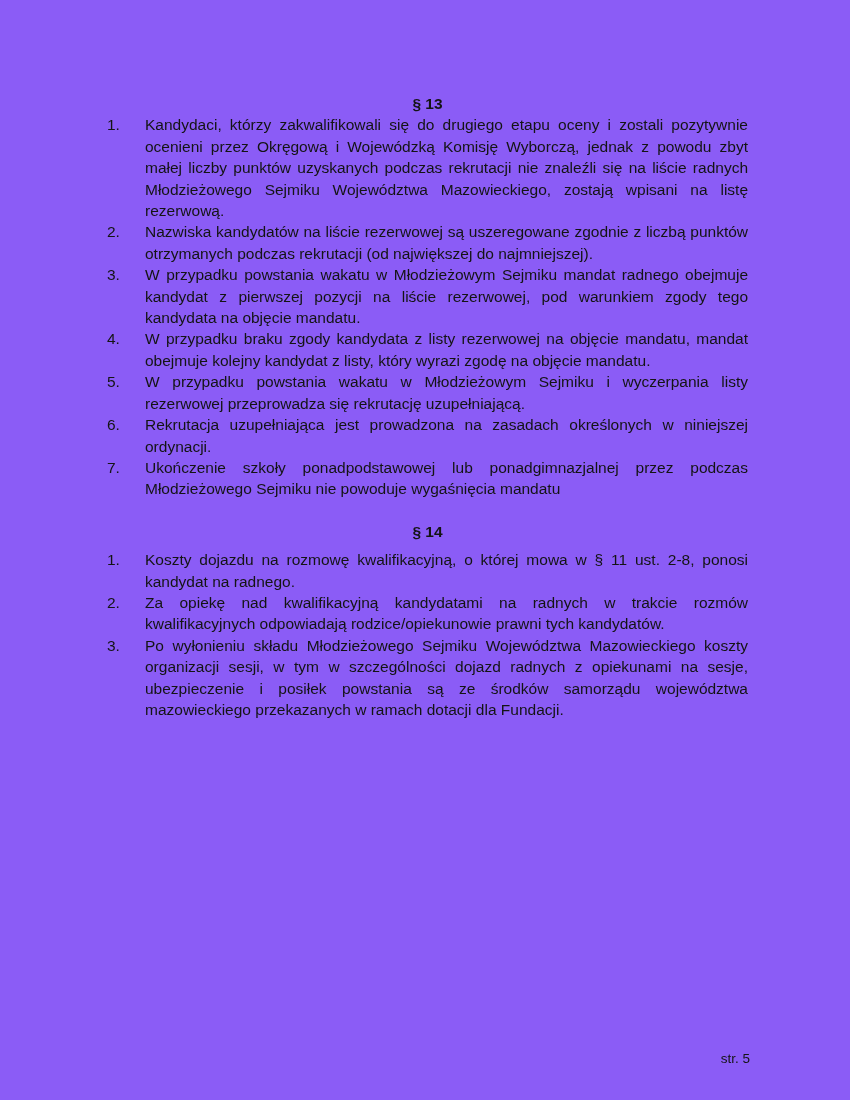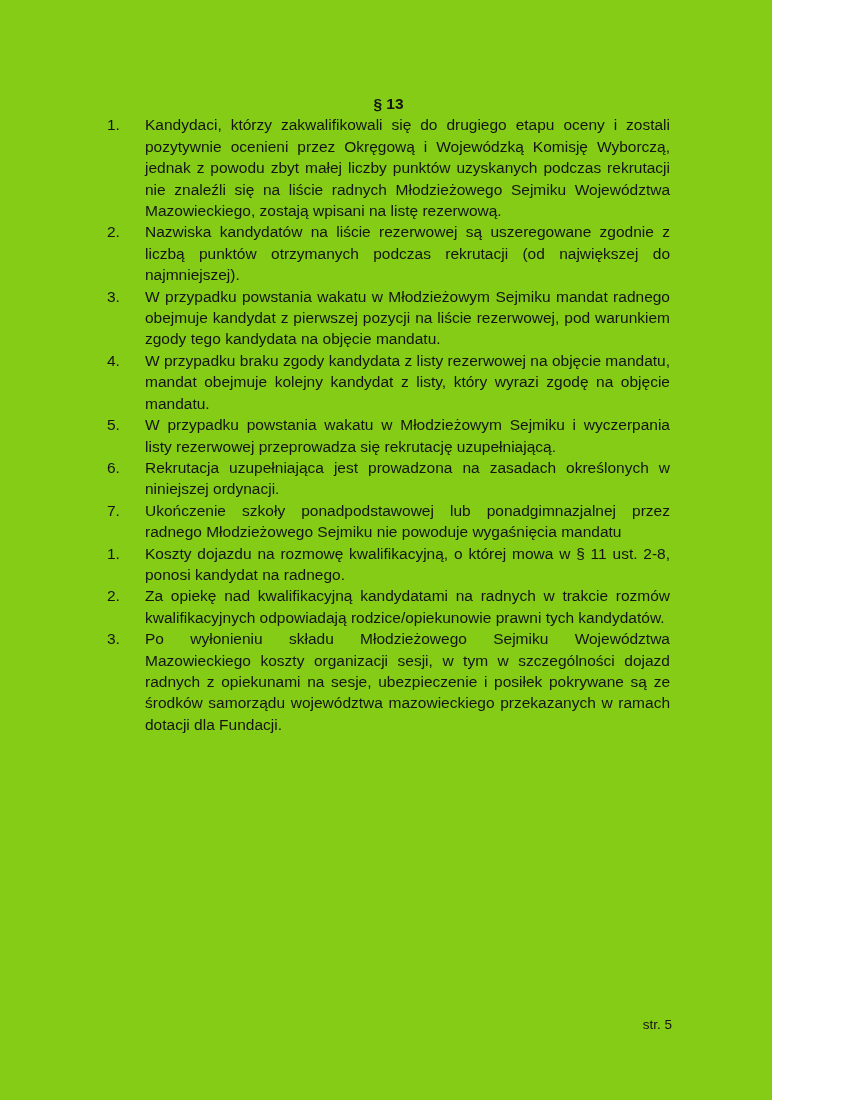--- a/index.html
+++ b/index.html
@@ -15,13 +15,13 @@
   }
   .page {
     position: relative;
-    width: 772px;
+    width: 850px;
     height: 1100px;
     box-sizing: border-box;
     padding: 93px 102px 0 107px;
     font-size: 15.5px;
     line-height: 21.4px;
-    background: #84cc16;
+    background: #8b5cf6;
     overflow: hidden;
   }
   .section-heading {

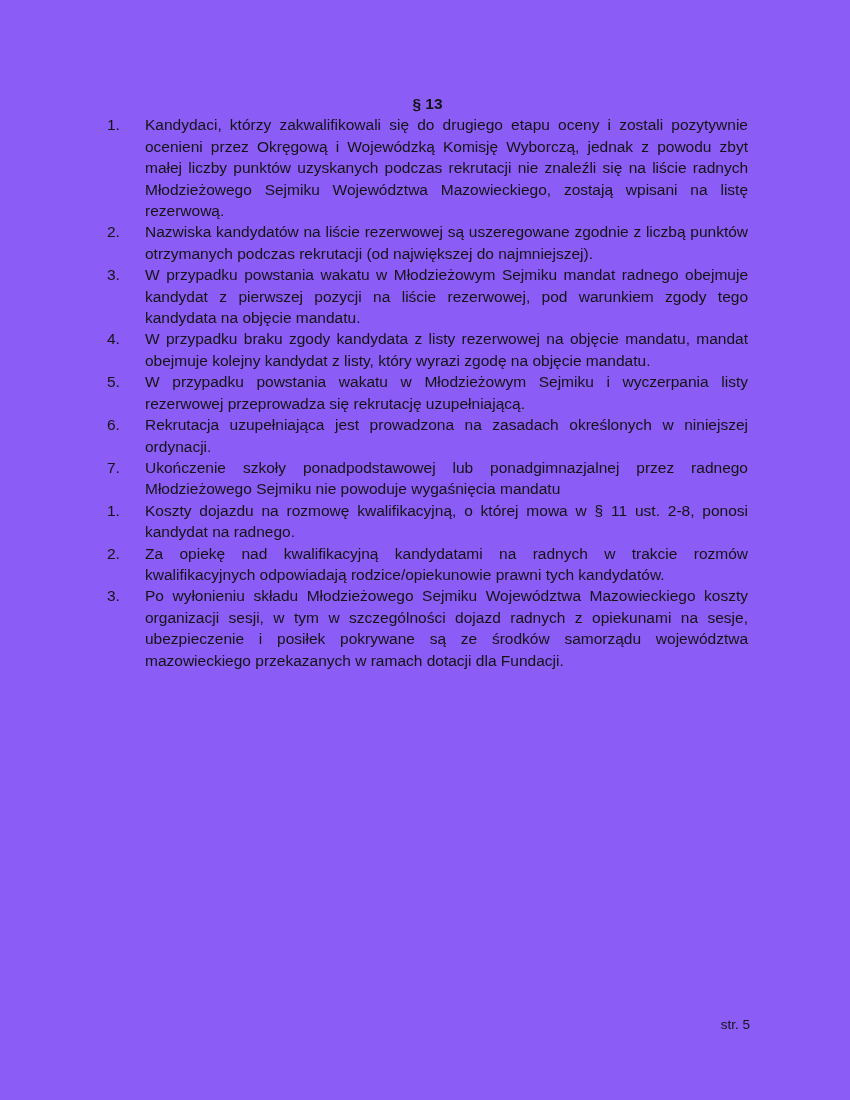--- a/index.html
+++ b/index.html
@@ -93,7 +93,7 @@
       </div>
       <div class="num-item">
         <span class="num">7.</span>
-        <div class="txt">Ukończenie szkoły ponadpodstawowej lub ponadgimnazjalnej przez radnego Młodzieżowego Sejmiku nie powoduje wygaśnięcia mandatu</div>
+        <div class="txt">Ukończenie szkoły ponadpodstawowej lub ponadgimnazjalnej przez podczas Młodzieżowego Sejmiku nie powoduje wygaśnięcia mandatu</div>
       </div>
     </div>
   </div>

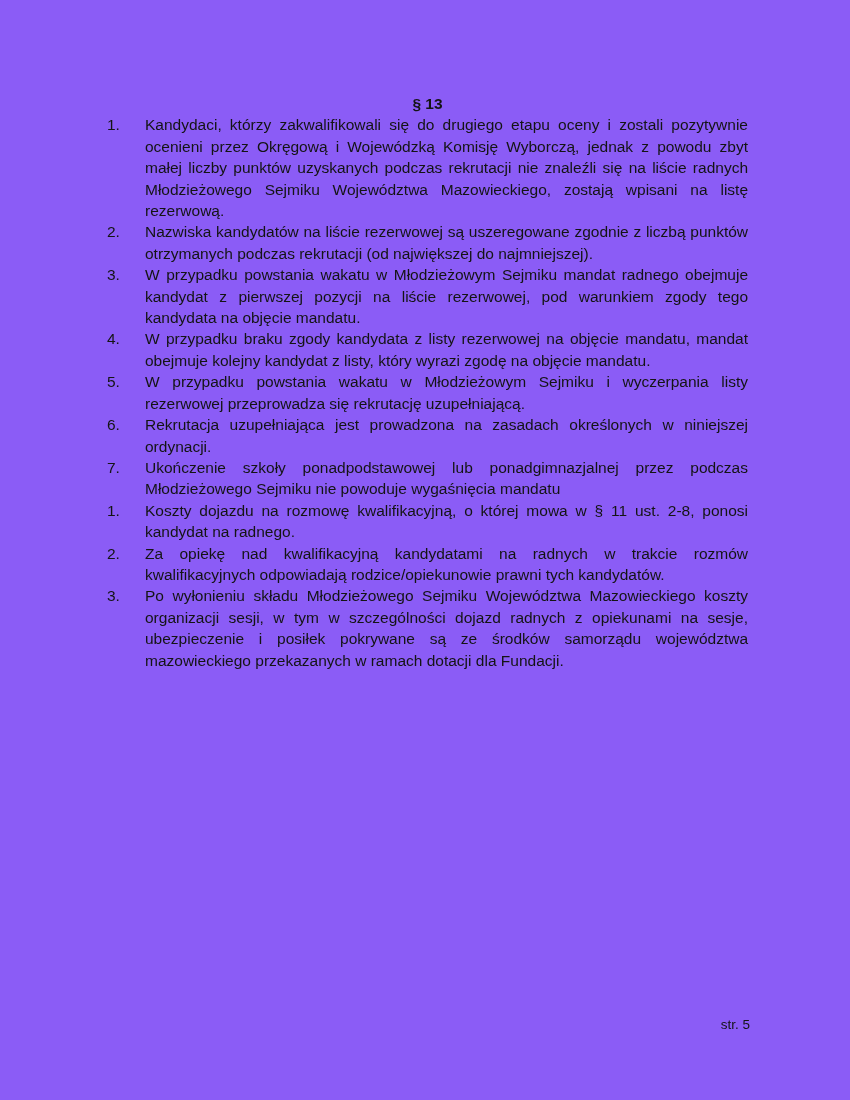--- a/index.html
+++ b/index.html
@@ -99,6 +99,7 @@
   </div>
 
   <div class="section">
+    <h2 class="section-heading second">§ 14</h2>
     <div class="num-list">
       <div class="num-item">
         <span class="num">1.</span>

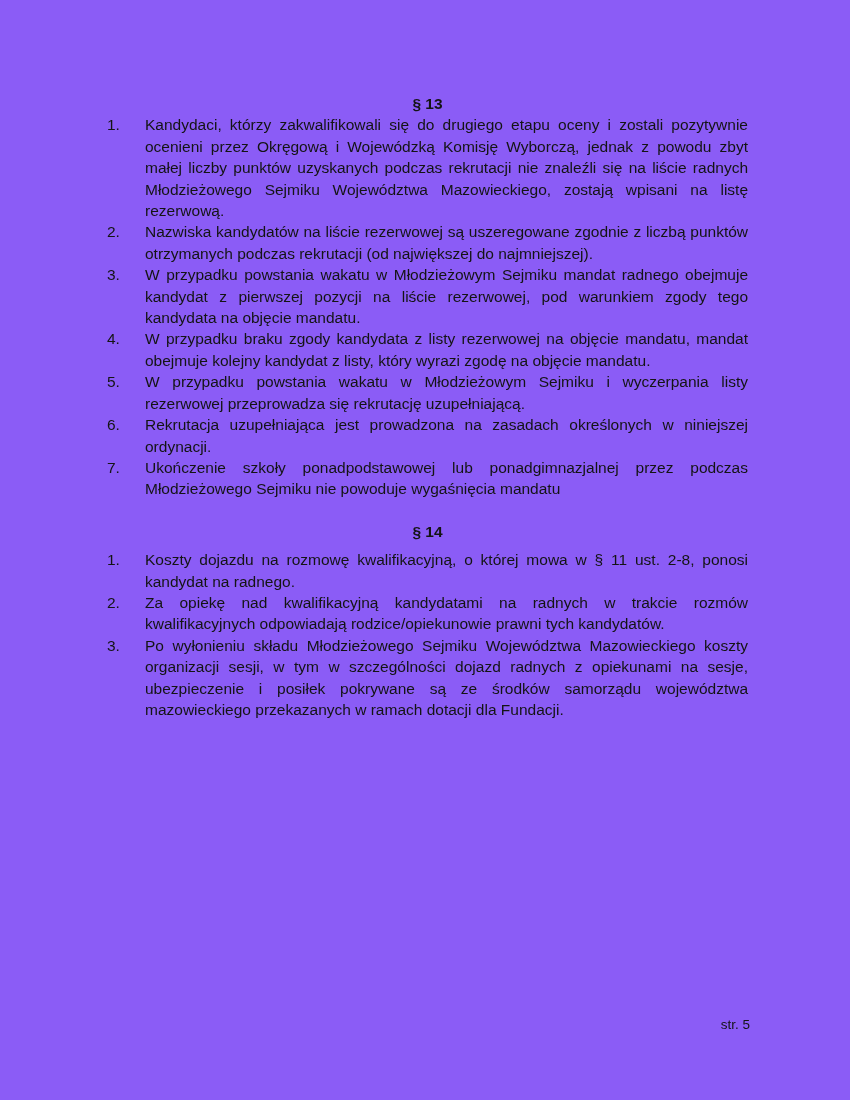--- a/index.html
+++ b/index.html
@@ -111,7 +111,7 @@
       </div>
       <div class="num-item">
         <span class="num">3.</span>
-        <div class="txt">Po wyłonieniu składu Młodzieżowego Sejmiku Województwa Mazowieckiego koszty organizacji sesji, w tym w szczególności dojazd radnych z opiekunami na sesje, ubezpieczenie i posiłek pokrywane są ze środków samorządu województwa mazowieckiego przekazanych w ramach dotacji dla Fundacji.</div>
+        <div class="txt">Po wyłonieniu składu Młodzieżowego Sejmiku Województwa Mazowieckiego koszty organizacji sesji, w tym w szczególności dojazd radnych z opiekunami na sesje, ubezpieczenie i posiłek powstania są ze środków samorządu województwa mazowieckiego przekazanych w ramach dotacji dla Fundacji.</div>
       </div>
     </div>
   </div>

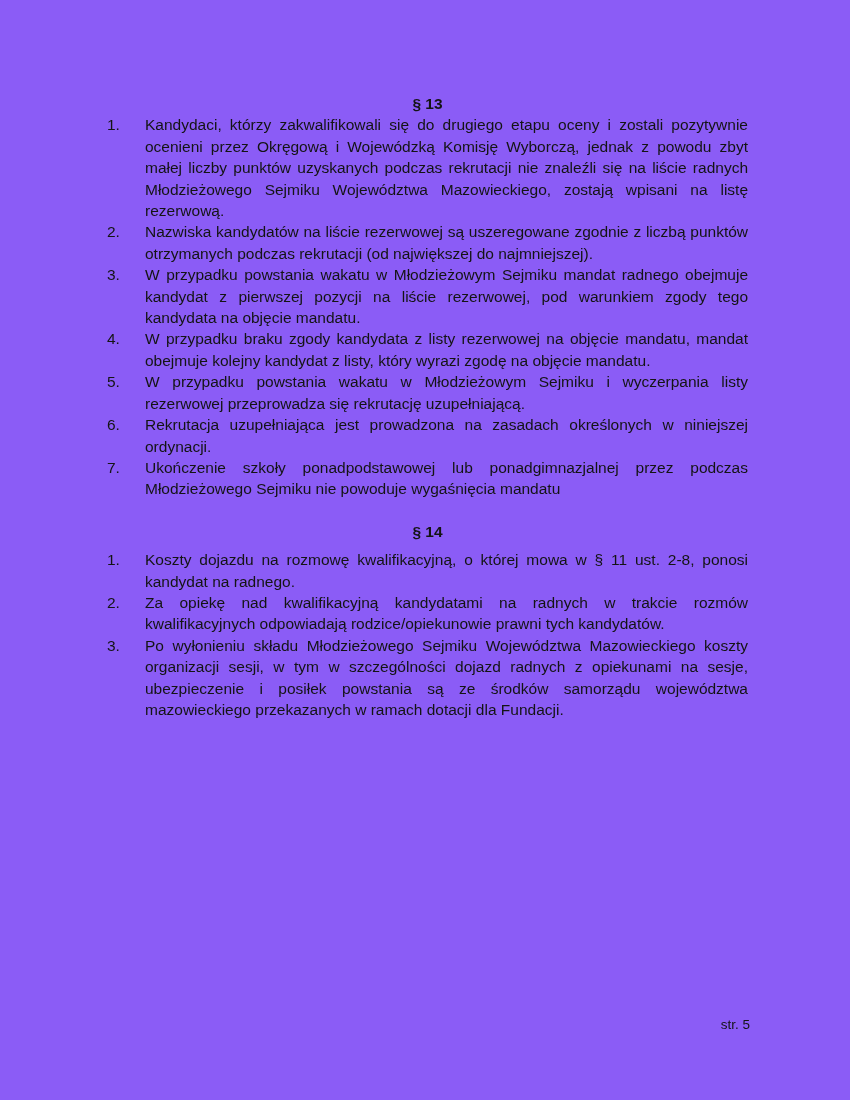--- a/index.html
+++ b/index.html
@@ -52,7 +52,7 @@
   }
   .page-footer {
     position: absolute;
-    top: 1017px;
+    top: 1051px;
     right: 100px;
     font-size: 13.5px;
     line-height: 15px;

